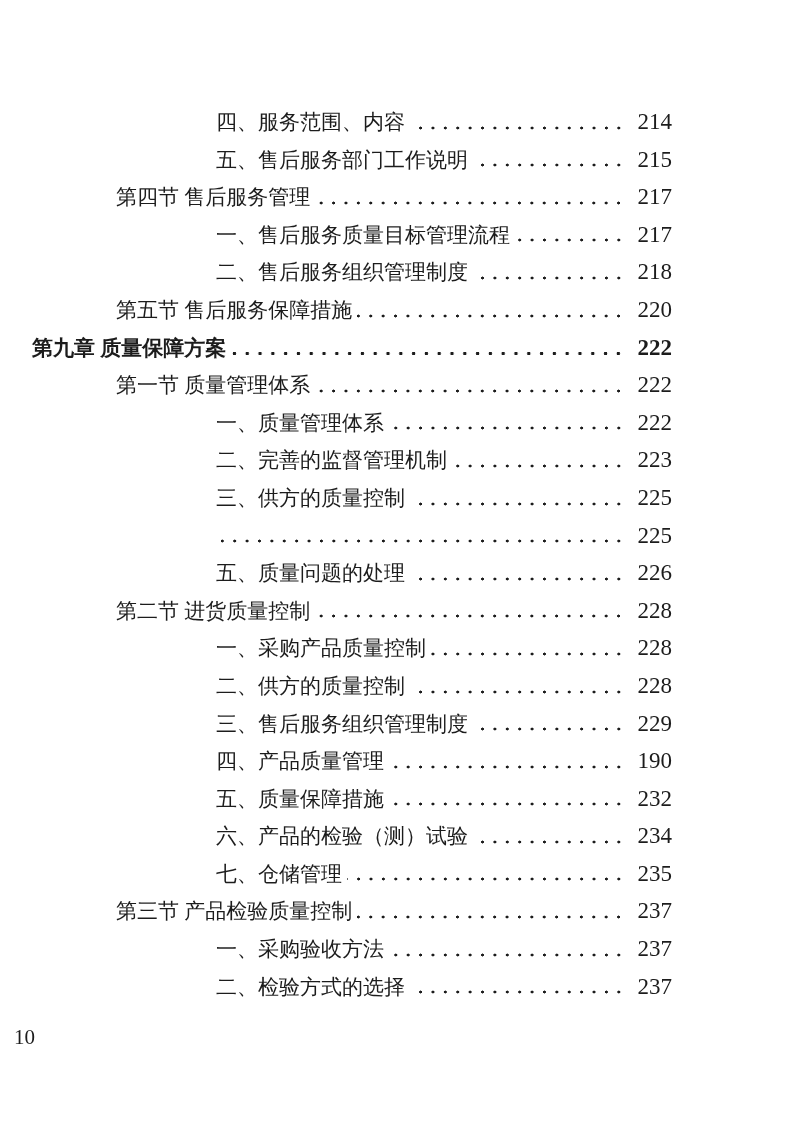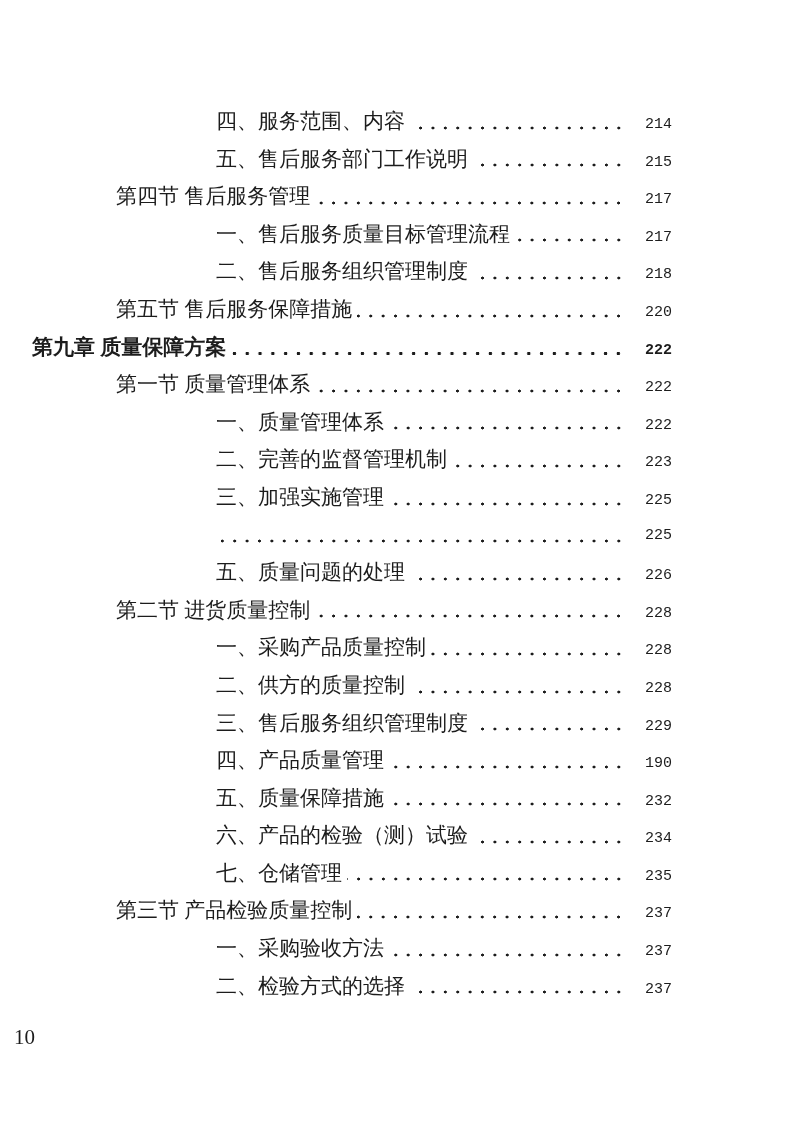--- a/index.html
+++ b/index.html
@@ -60,8 +60,7 @@
     flex:0 0 auto;
     min-width:38px;
     text-align:right;
-    font-size:15px;
-    font-family:Liberation Mono, monospace;
+    font-size:23px;
   }
   .footer{
     position:absolute;

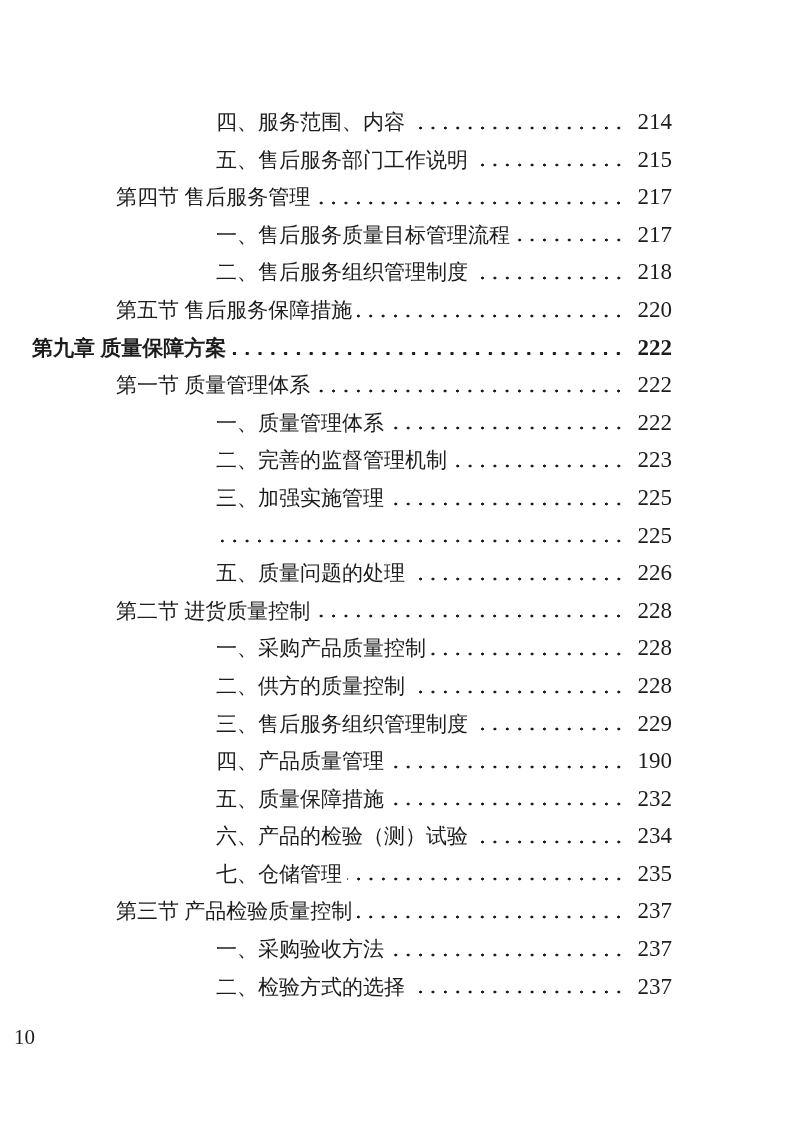--- a/index.html
+++ b/index.html
@@ -132,7 +132,7 @@
     <span class="toc-page">223</span>
   </div>
       <div class="toc-row level-item">
-    <span class="toc-label">三、加强实施管理</span>
+    <span class="toc-label">三、供方的质量控制</span>
     <span class="leader"></span>
     <span class="toc-page">225</span>
   </div>

